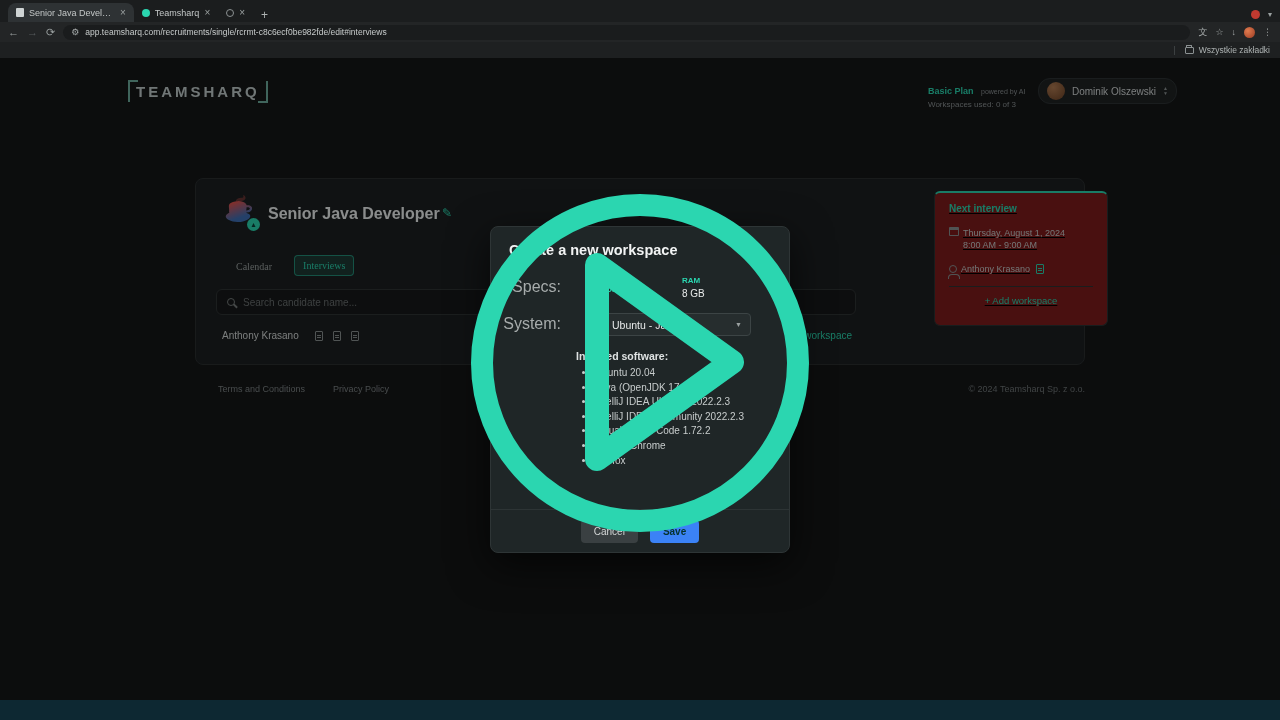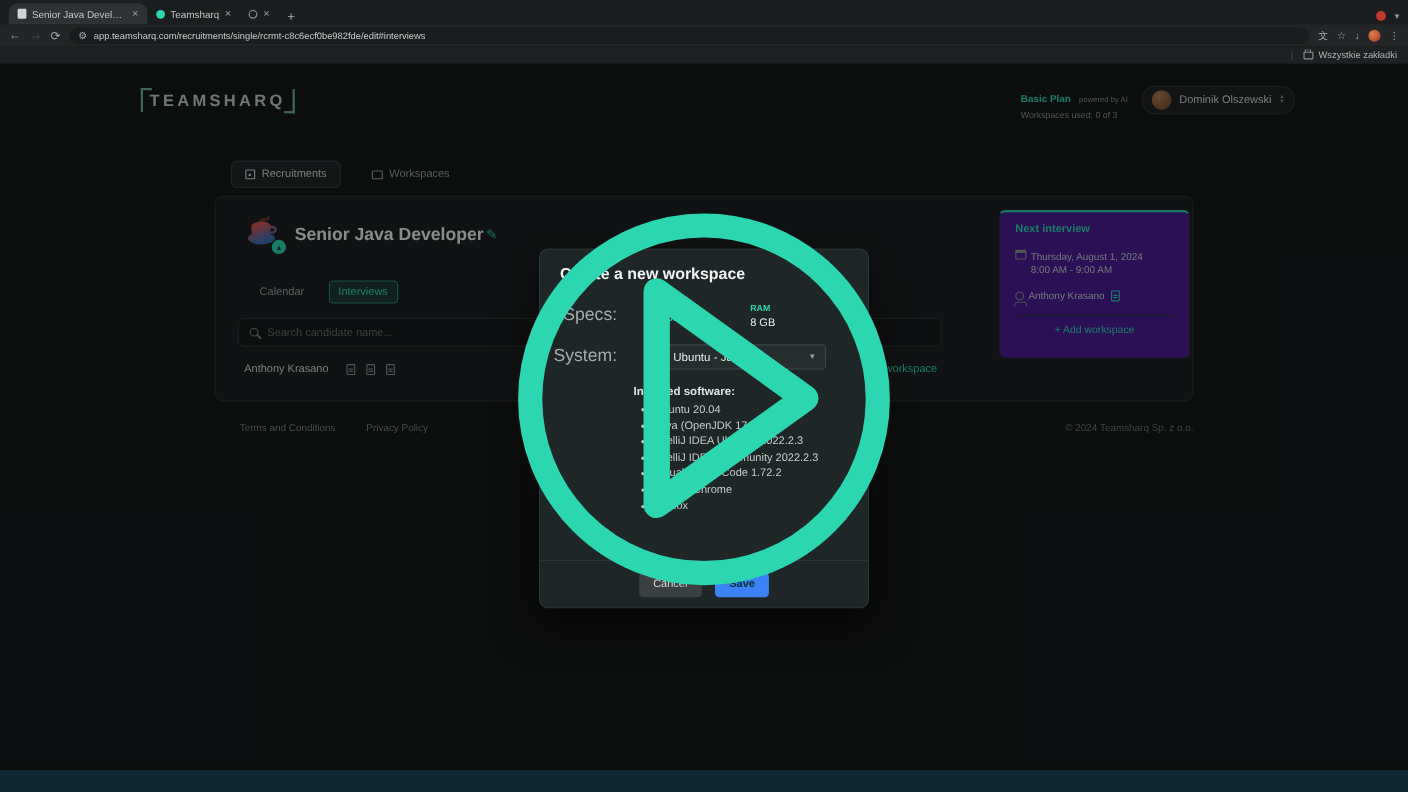--- a/index.html
+++ b/index.html
@@ -191,16 +191,6 @@
         </span>
     </div>
 
-    <div class="navtabs">
-      <div class="navtab active">
-        <span class="ic-grid"></span>
-        <span>Recruitments</span>
-      </div>
-      <div class="navtab">
-        <span class="ic-monitor"></span>
-        <span>Workspaces</span>
-      </div>
-    </div>
 
     <div class="maincard">
       <div class="javalogo">

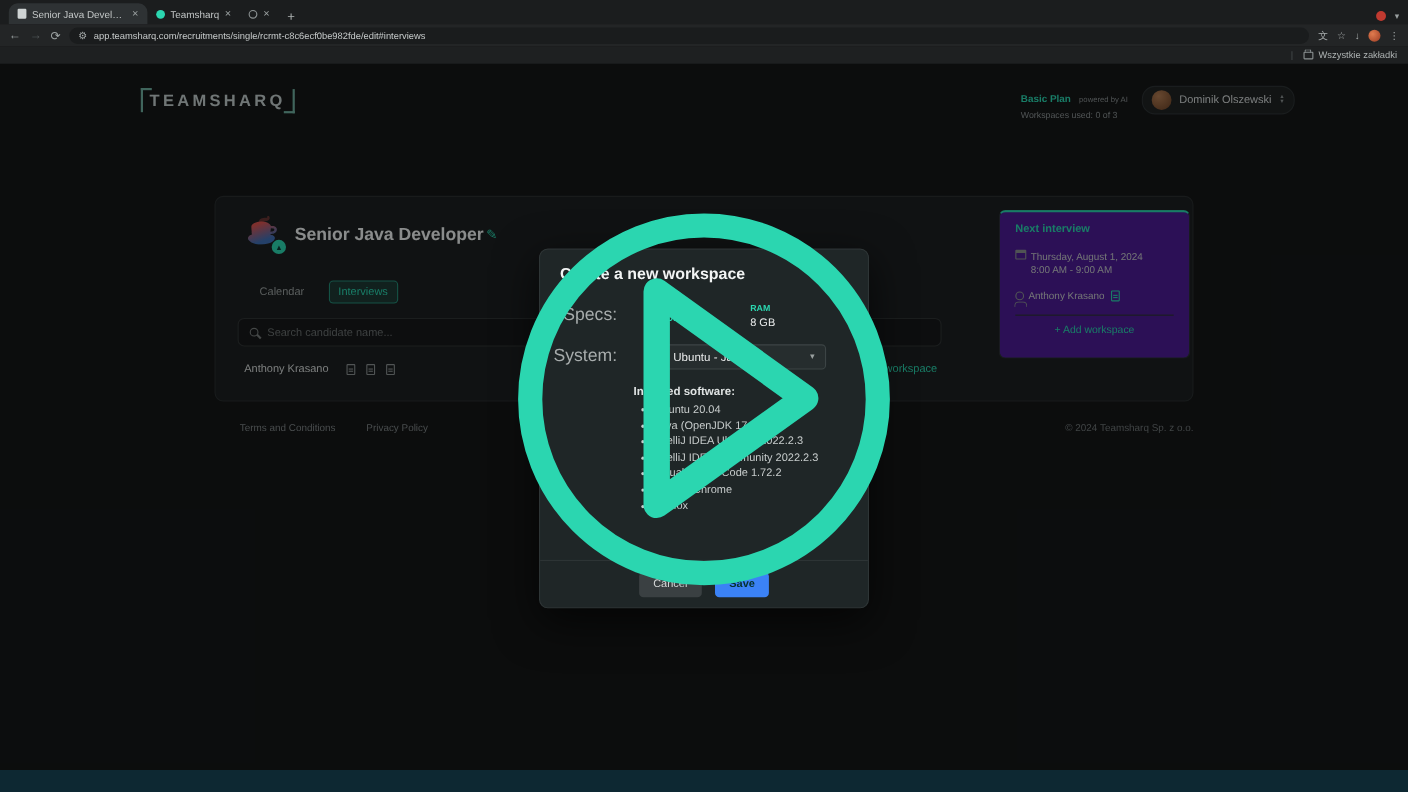--- a/index.html
+++ b/index.html
@@ -79,7 +79,7 @@
   .cand-date { margin-left:130px; display:flex; align-items:center; gap:6px; color:#c0c5c5; }
   .cand-add { margin-left:auto; color:#2bd6b0; font-size:10px; }
 
-  .nextcard { position:absolute; left:712px; top:12px; width:174px; height:135px; background:#4c1d95; border:1px solid #2a3332; border-top:2px solid #2bd6b0; border-radius:6px; padding:10px 14px; }
+  .nextcard { position:absolute; left:738px; top:12px; width:174px; height:135px; background:#7f1d1d; border:1px solid #2a3332; border-top:2px solid #2bd6b0; border-radius:6px; padding:10px 14px;text-decoration:underline; }
   .next-title { font-size:10px; font-weight:bold; color:#2bd6b0; }
   .next-row { display:flex; gap:4px; margin-top:13px; align-items:flex-start; }
   .next-date { font-size:9px; color:#c7cbcb; line-height:12px; }

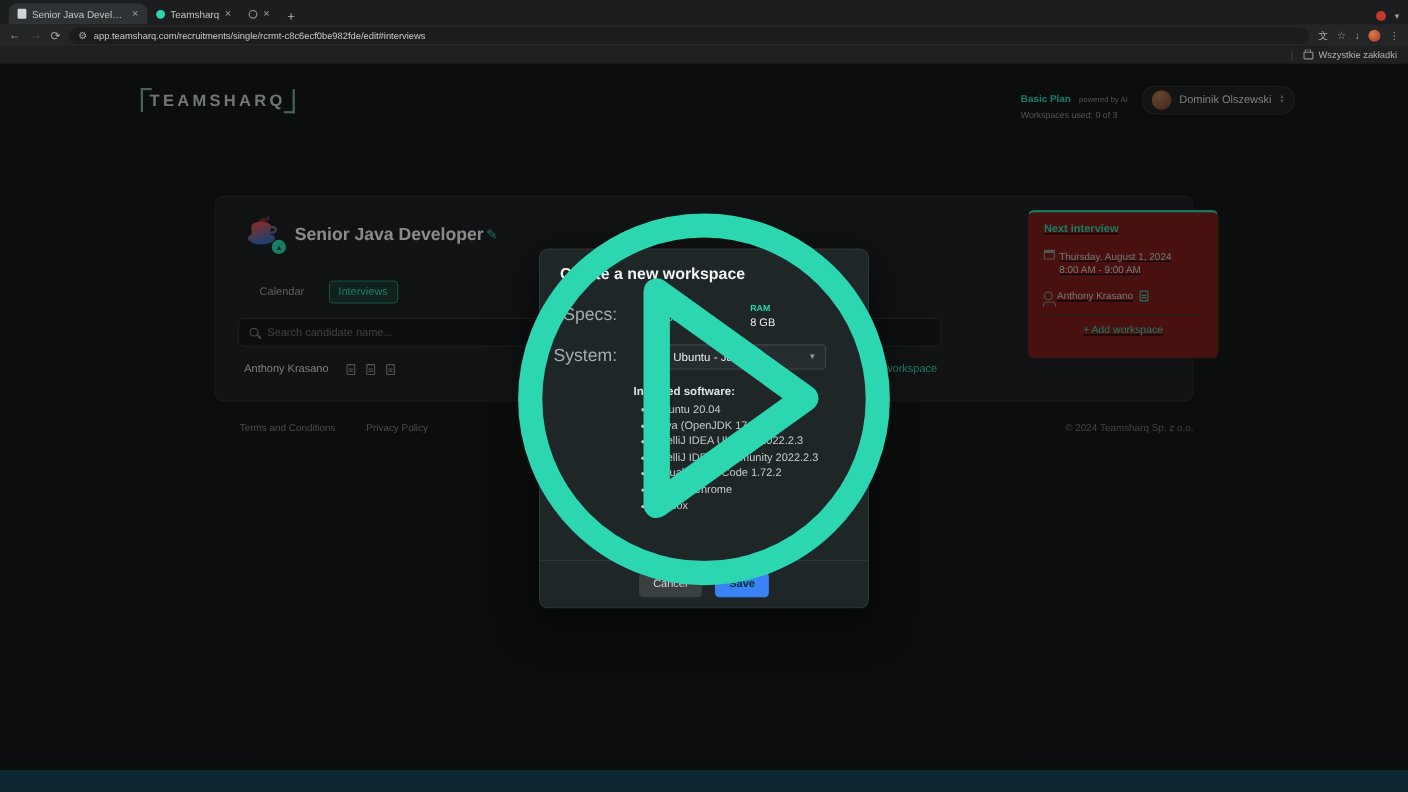--- a/index.html
+++ b/index.html
@@ -63,7 +63,7 @@
   .javalogo .badge { position:absolute; right:-4px; bottom:0; width:13px; height:13px; border-radius:50%; background:#2bd6b0; color:#0b3d38; font-size:8px; display:flex; align-items:center; justify-content:center; }
   .jobtitle { position:absolute; left:72px; top:26px; font-size:16px; font-weight:600; color:#eef1f1; }
   .editpencil { position:absolute; left:246px; top:27px; color:#2bd6b0; font-size:12px; }
-  .jobtabs { position:absolute; left:32px; top:76px; display:flex; align-items:center; gap:14px; }
+  .jobtabs { position:absolute; left:32px; top:76px; display:flex; align-items:flex-end; gap:14px;font-family:Liberation Serif, serif; }
   .jobtab { font-size:10px; color:#9aa0a0; padding:4px 8px; }
   .jobtab.active { background:rgba(43,214,176,0.14); border:1px solid rgba(43,214,176,0.55); border-radius:4px; color:#2bd6b0; }
   .searchbox { position:absolute; left:20px; top:110px; width:640px; height:26px; background:#17191a; border:1px solid #303435; border-radius:6px; display:flex; align-items:center; gap:8px; padding:0 10px; }

